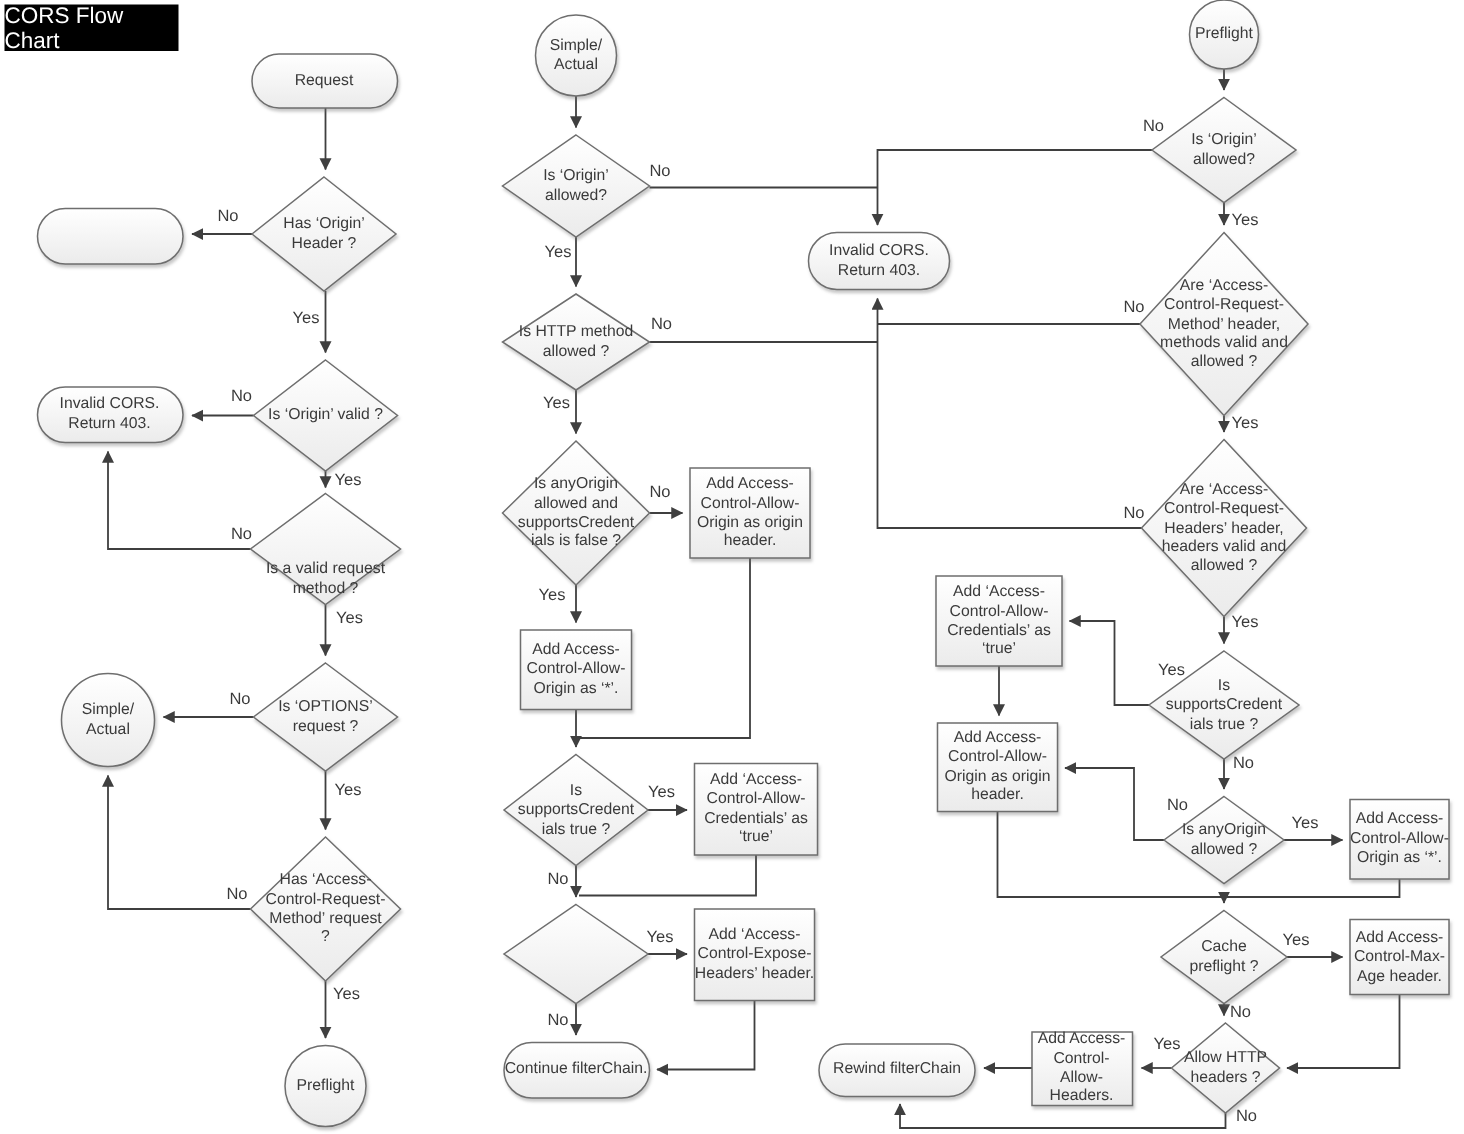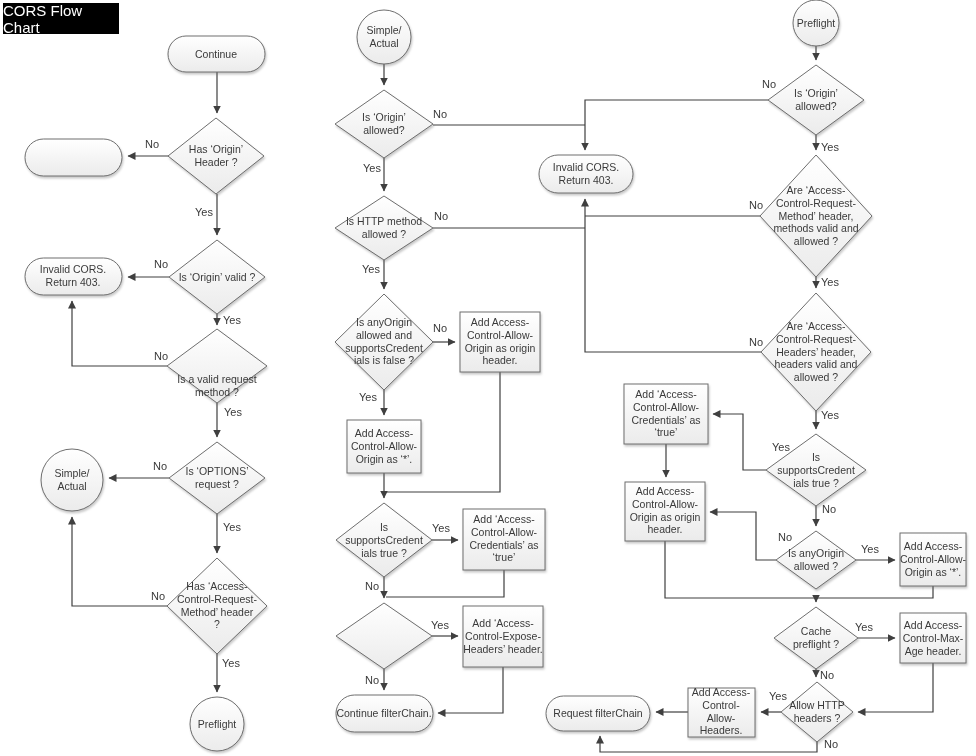--- a/index.html
+++ b/index.html
@@ -125,7 +125,7 @@
 
   <div class="title">CORS Flow Chart</div>
 
-  <div class="lbl" style="left:216px;top:54px;width:80px">Continue</div>
+  <div class="lbl" style="left:216px;top:54px;width:80px">Request</div>
   <div class="lbl" style="left:216px;top:156px;width:82px">Has ‘Origin’
 Header ?</div>
   <div class="lbl" style="left:217px;top:277px;width:116px">Is ‘Origin’ valid ?</div>

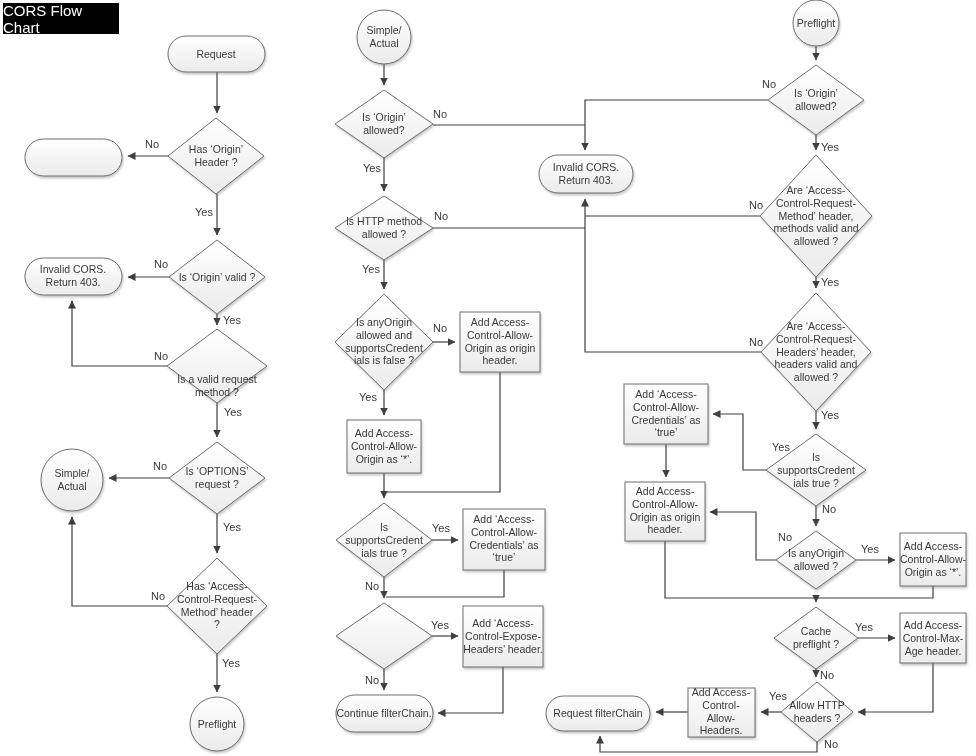--- a/index.html
+++ b/index.html
@@ -139,7 +139,7 @@
 Actual</div>
   <div class="lbl" style="left:217px;top:606px;width:96px">Has ‘Access-
 Control-Request-
-Method’ header
+Method’ request
 ?</div>
   <div class="lbl" style="left:217px;top:724px;width:52px">Preflight</div>
 

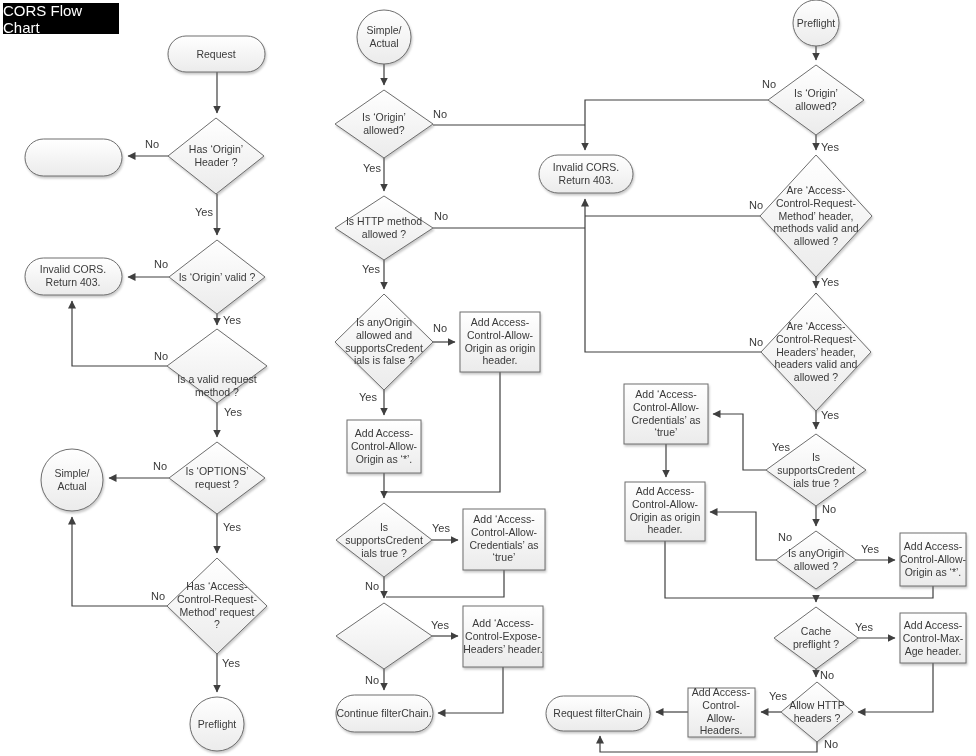--- a/index.html
+++ b/index.html
@@ -214,7 +214,7 @@
 Control-
 Allow-
 Headers.</div>
-  <div class="lbl" style="left:598px;top:713px;width:102px">Request filterChain</div>
+  <div class="lbl" style="left:598px;top:713px;width:102px">Rewind filterChain</div>
 
   <div class="elbl" style="left:152px;top:144px">No</div>
   <div class="elbl" style="left:204px;top:212px">Yes</div>

